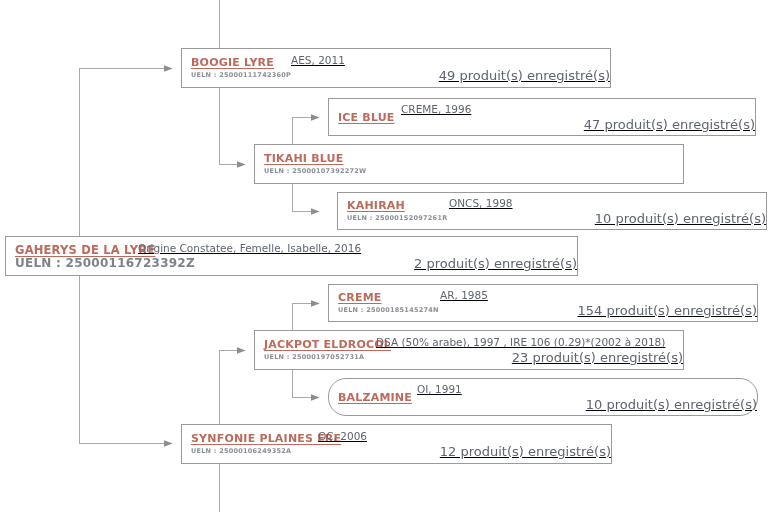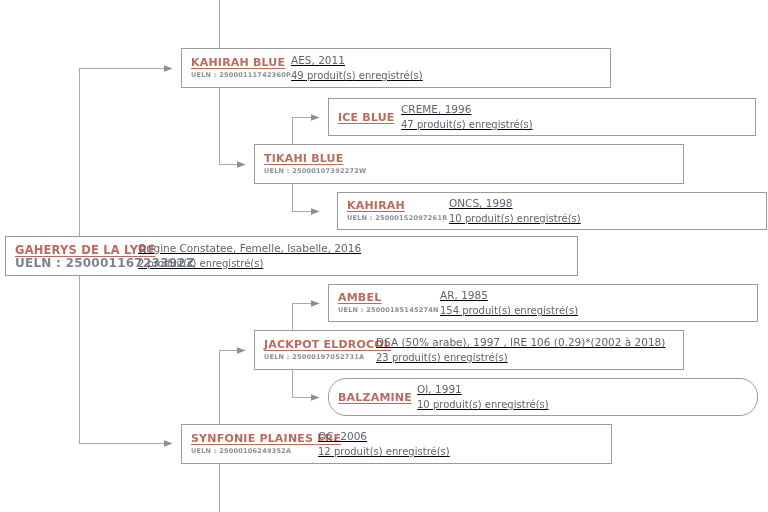--- a/index.html
+++ b/index.html
@@ -110,7 +110,7 @@
 
   <div class="node" style="left:181px;top:48px;width:430px;height:40px;">
     <div class="idcol" style="width:100px;">
-      <span class="nm">KAHIRAH BLUE</span>
+      <span class="nm">BOOGIE LYRE</span>
       <span class="ueln">UELN : 25000111742360P</span>
     </div>
     <div class="infocol">

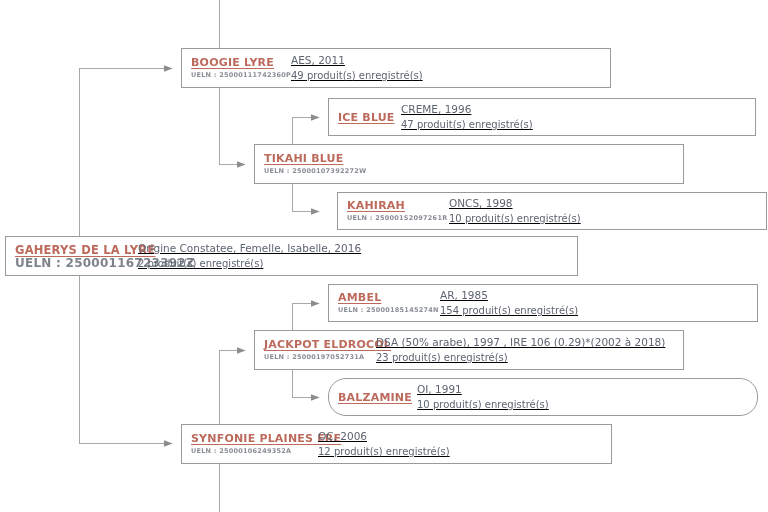--- a/index.html
+++ b/index.html
@@ -65,8 +65,9 @@
   }
   .l2{
     color:#5d6470;
-    font-size:10px;
+    font-size:13px;
     line-height:15px;
+    text-align:right;
   }
 
   

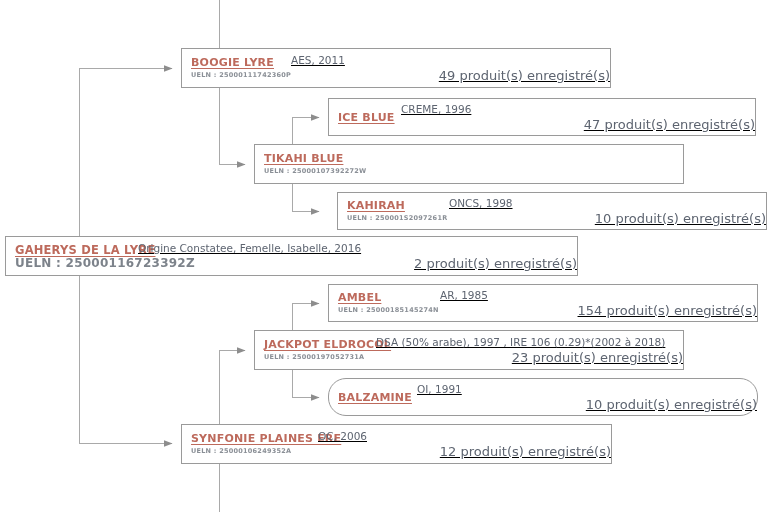--- a/index.html
+++ b/index.html
@@ -161,7 +161,7 @@
 
   <div class="node" style="left:328px;top:284px;width:430px;height:38px;">
     <div class="idcol" style="width:102px;">
-      <span class="nm">AMBEL</span>
+      <span class="nm">CREME</span>
       <span class="ueln">UELN : 25000185145274N</span>
     </div>
     <div class="infocol">

